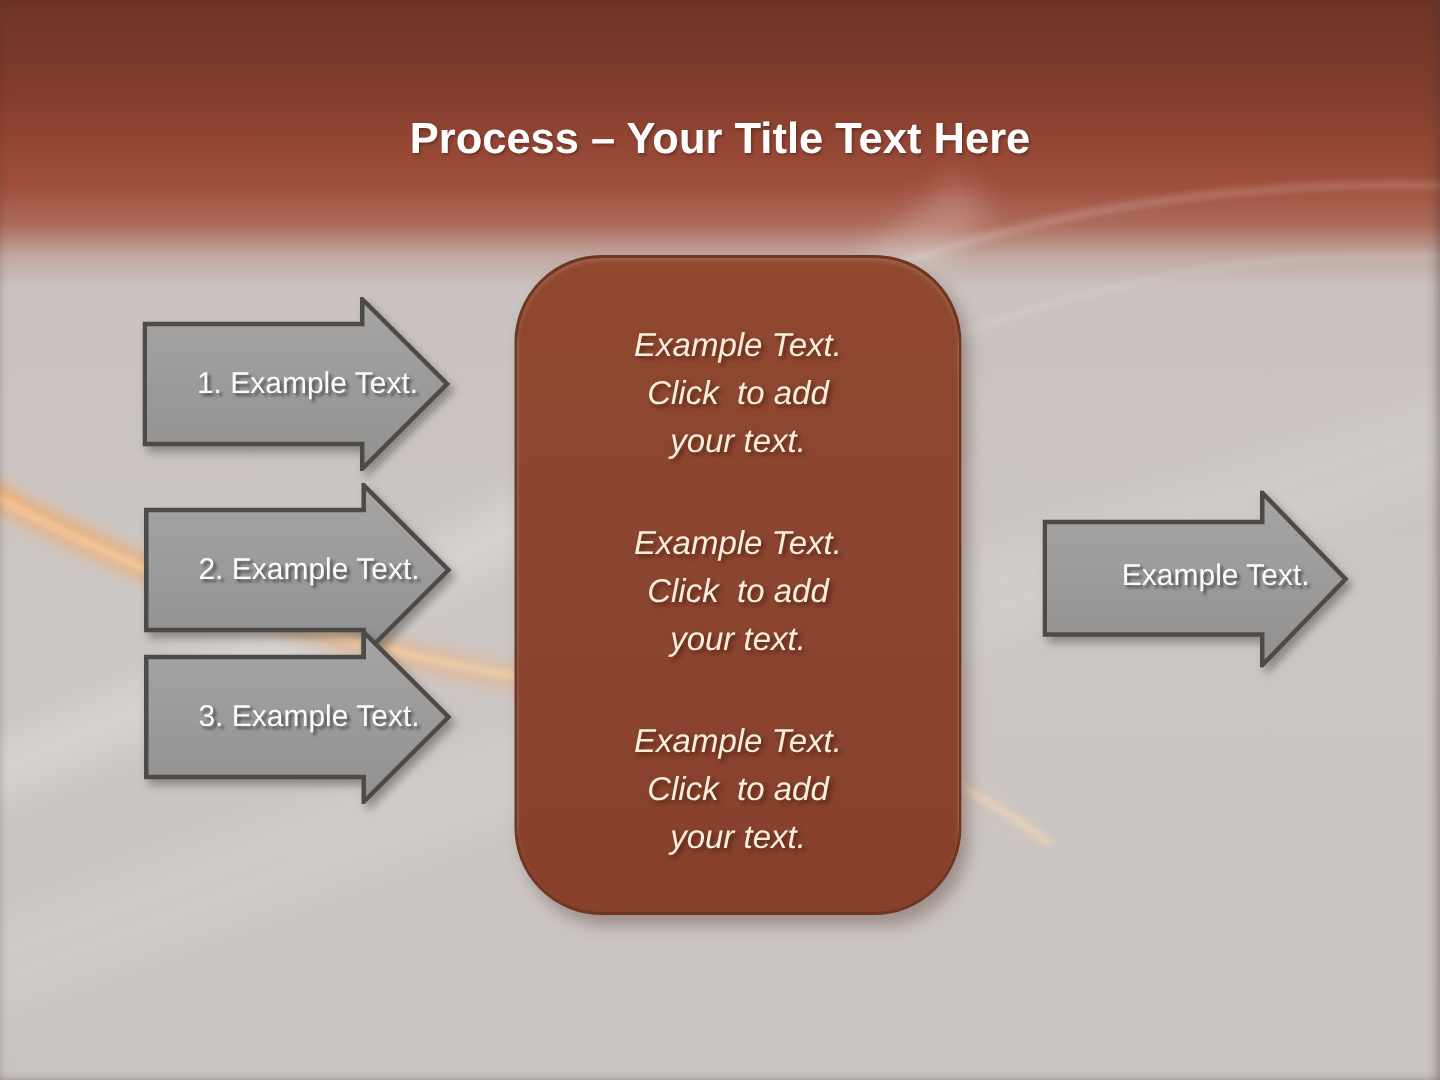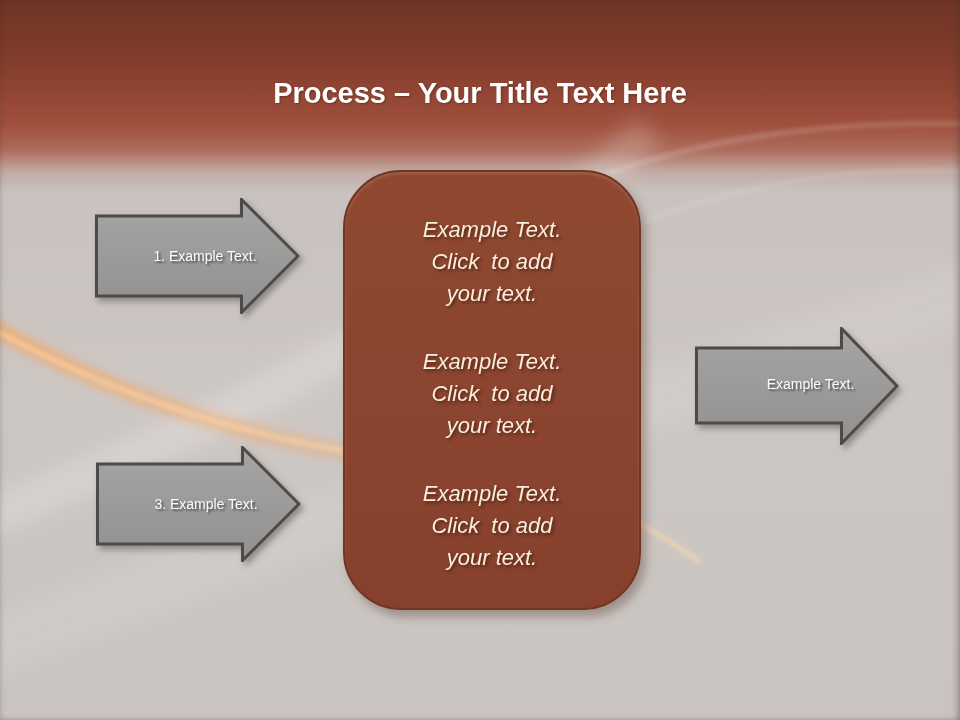--- a/index.html
+++ b/index.html
@@ -30,7 +30,7 @@
   .arrow svg{display:block;filter:drop-shadow(3px 4px 3px rgba(90,85,80,.55));}
   .arrow-label{
     position:absolute;inset:0;display:flex;align-items:center;justify-content:center;
-    color:#fbfbfb;font-size:14px;white-space:pre;
+    color:#fbfbfb;font-size:20px;white-space:pre;
     text-shadow:2px 2px 2px rgba(45,45,45,.65);
     padding-left:41px;
   }

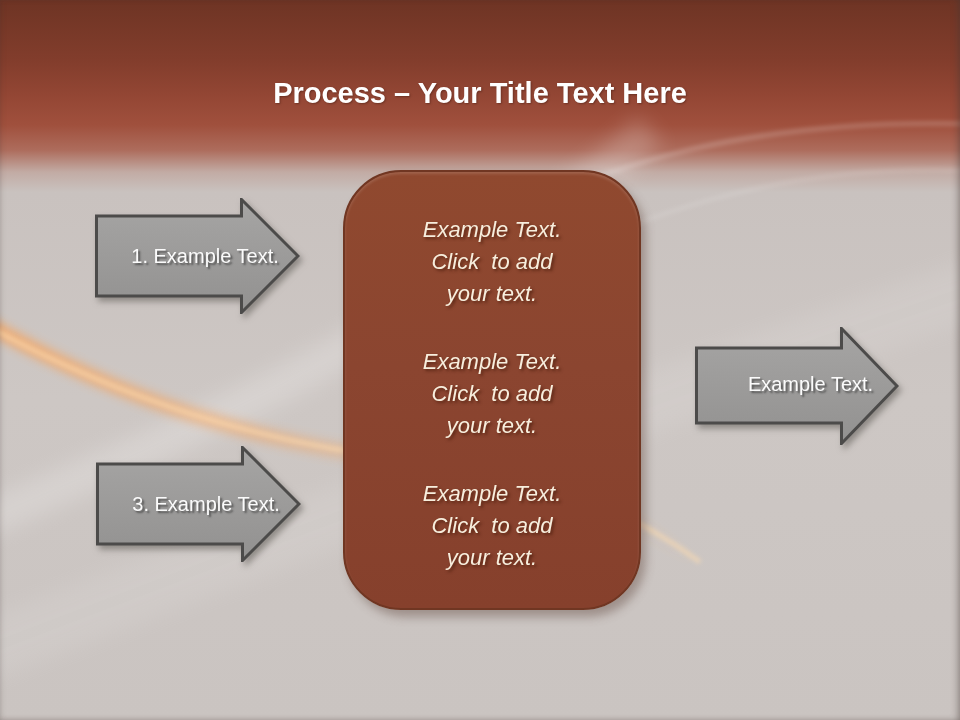--- a/index.html
+++ b/index.html
@@ -95,6 +95,12 @@
     <span class="arrow-label">1. Example Text.</span>
   </div>
 
+  <div class="arrow arrow-left" style="left:96px;top:322px;width:205px;height:116px;">
+    <svg width="205" height="116" viewBox="0 0 205 116">
+      <polygon points="1.5,18 146.5,18 146.5,1.5 203,58 146.5,114.5 146.5,98 1.5,98" fill="url(#arrowFill)" stroke="#4c4b4a" stroke-width="3" stroke-linejoin="miter"></polygon>
+    </svg>
+    <span class="arrow-label">2. Example Text.</span>
+  </div>
 
   <div class="arrow arrow-left" style="left:96px;top:446px;width:205px;height:116px;">
     <svg width="205" height="116" viewBox="0 0 205 116">

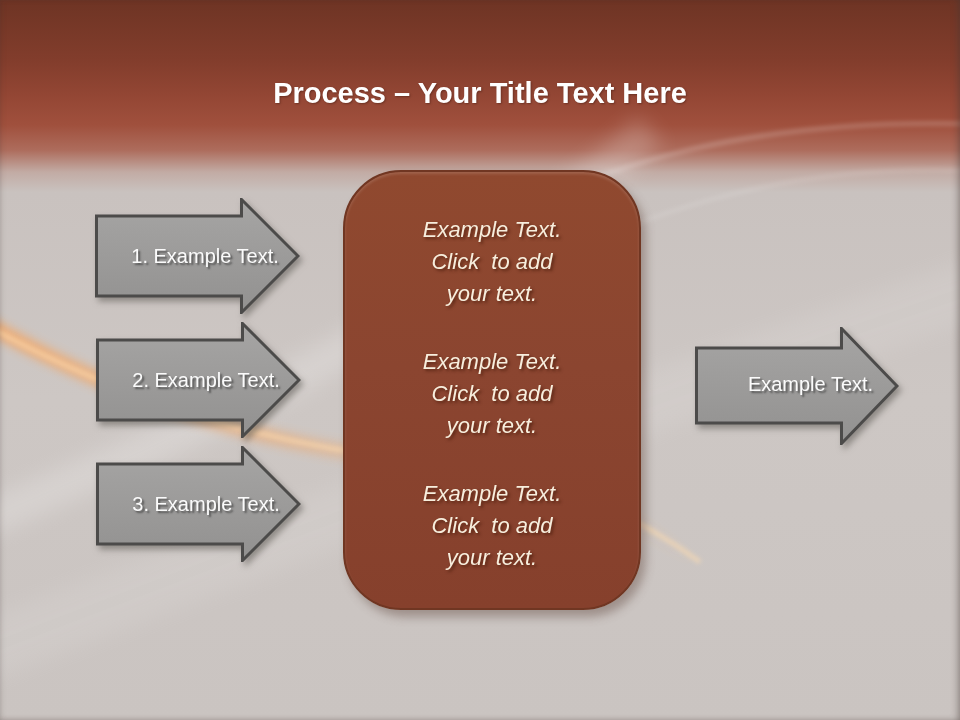--- a/index.html
+++ b/index.html
@@ -102,7 +102,7 @@
     <span class="arrow-label">2. Example Text.</span>
   </div>
 
-  <div class="arrow arrow-left" style="left:96px;top:446px;width:205px;height:116px;">
+  <div class="arrow arrow-left" style="left:96px;top:420px;width:205px;height:116px;">
     <svg width="205" height="116" viewBox="0 0 205 116">
       <polygon points="1.5,18 146.5,18 146.5,1.5 203,58 146.5,114.5 146.5,98 1.5,98" fill="url(#arrowFill)" stroke="#4c4b4a" stroke-width="3" stroke-linejoin="miter"></polygon>
     </svg>

